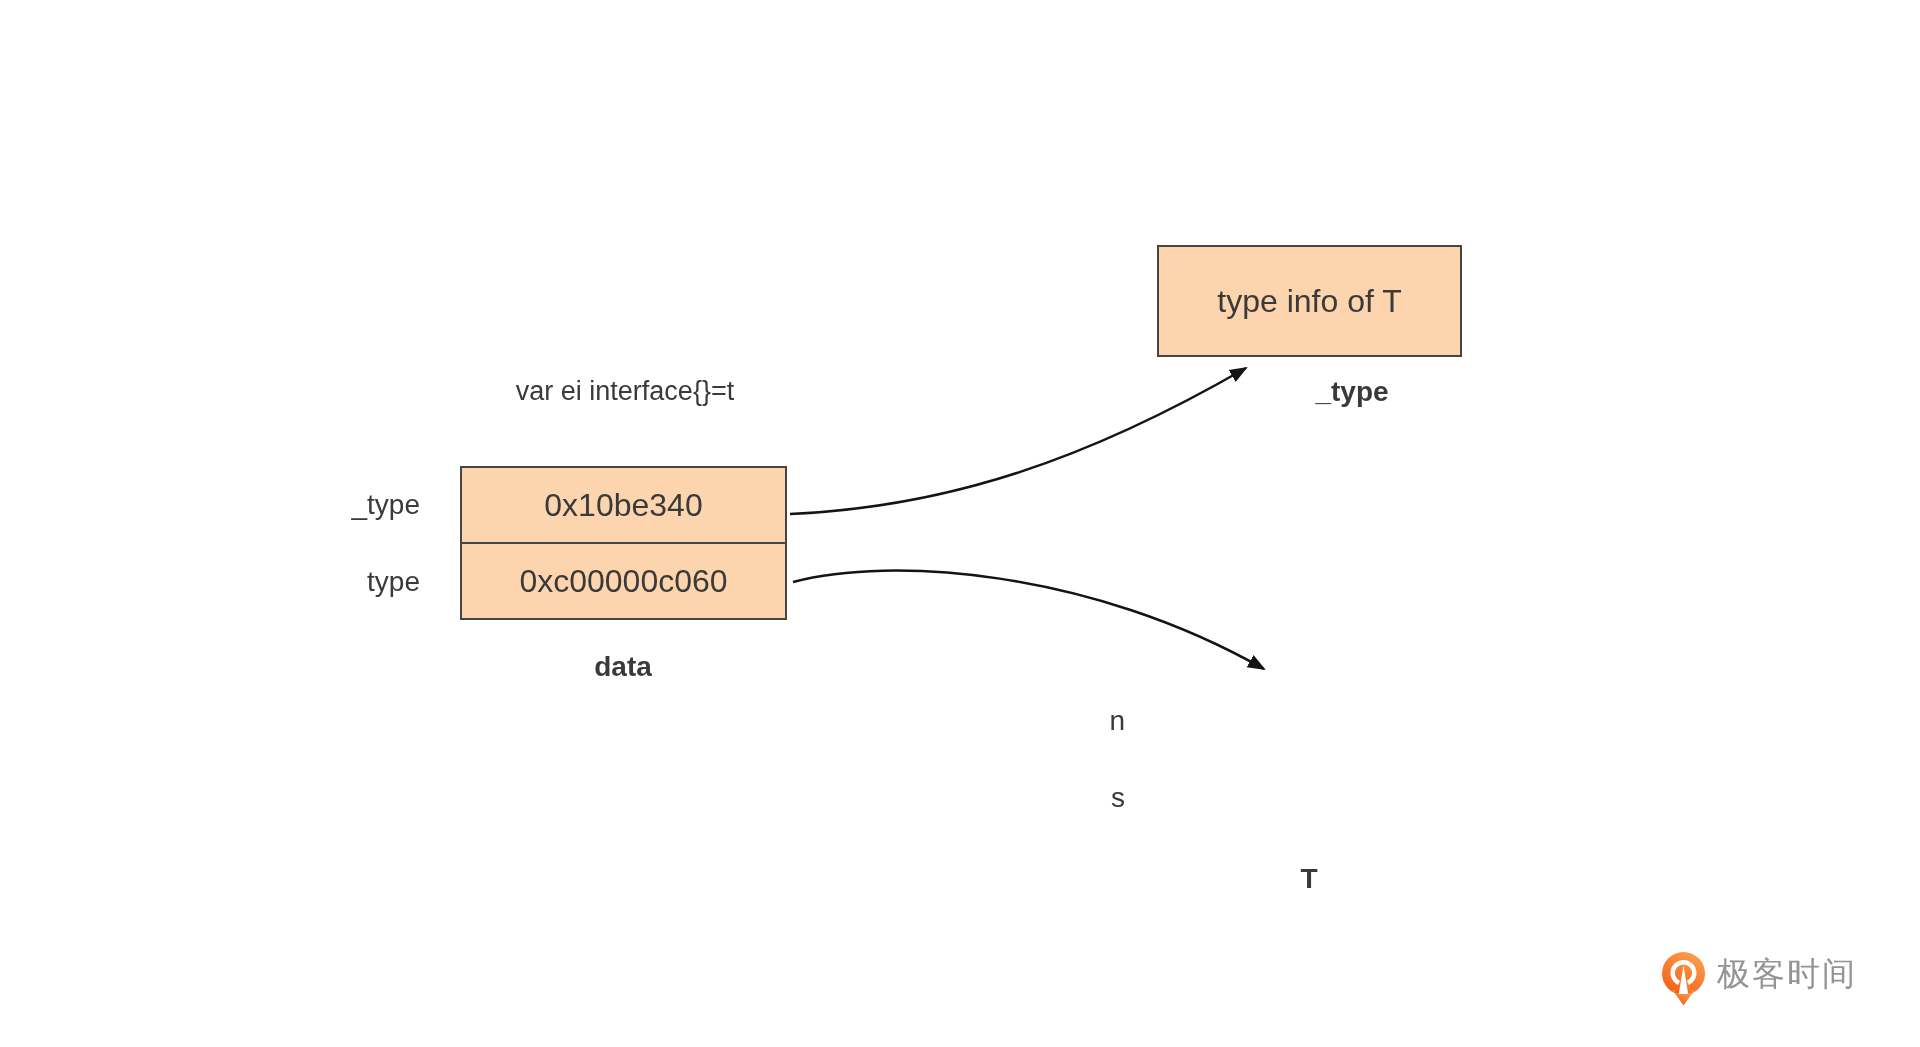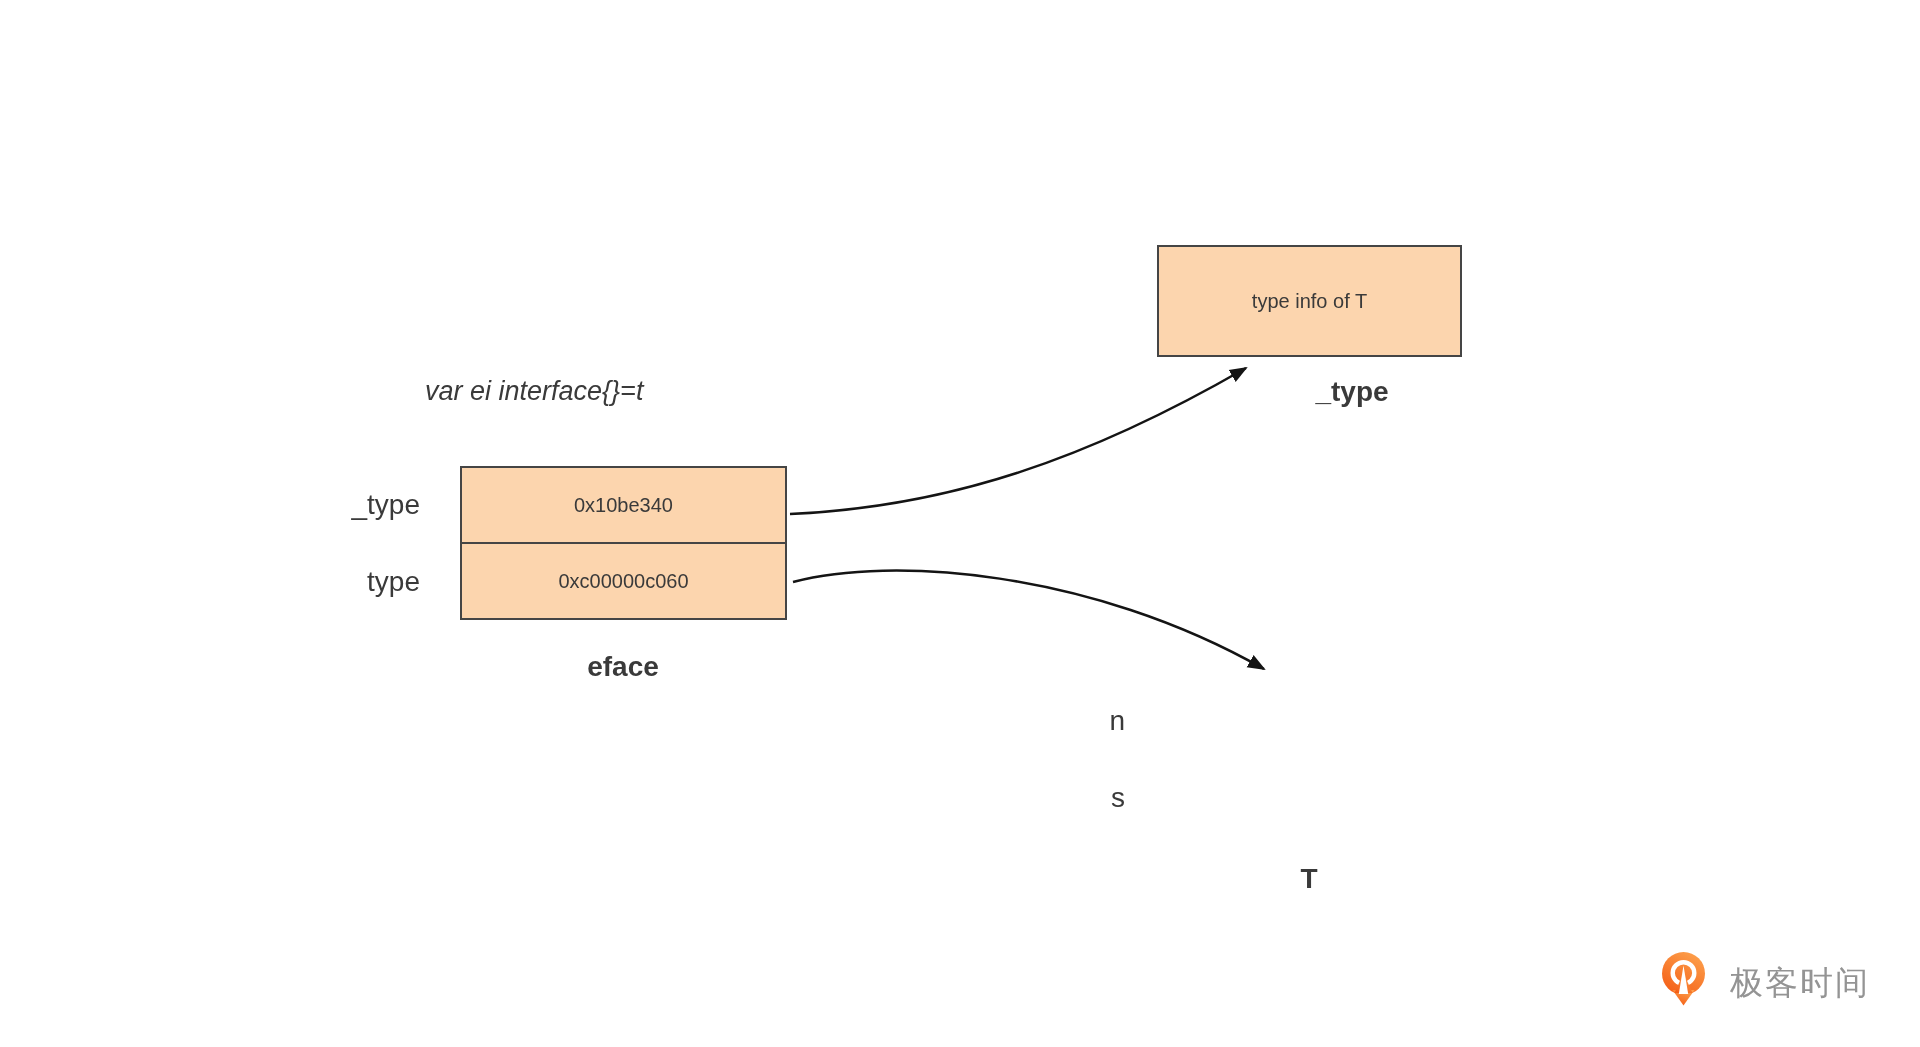--- a/index.html
+++ b/index.html
@@ -45,7 +45,7 @@
     display: flex;
     align-items: center;
     justify-content: center;
-    font-size: 20px;
+    font-size: 32px;
   }
   .struct-box .row + .row {
     border-top: 2px solid #454545;

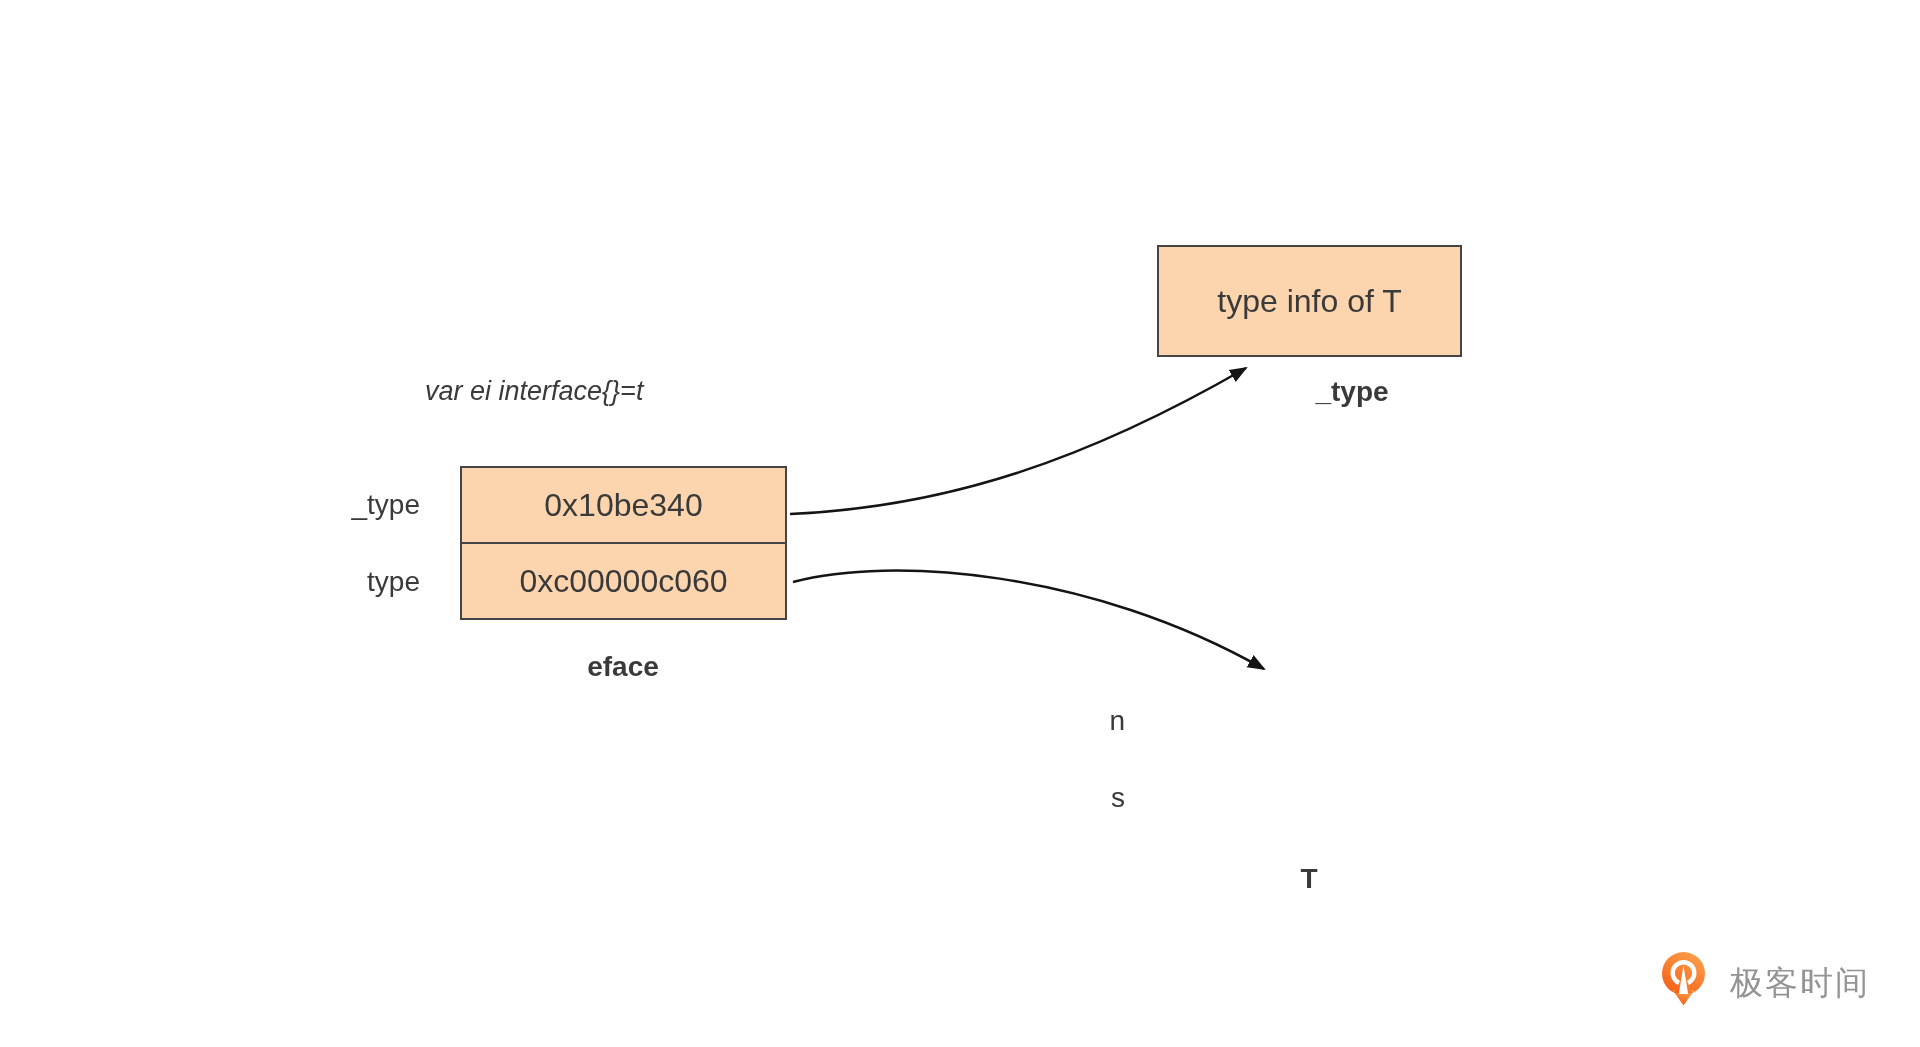--- a/index.html
+++ b/index.html
@@ -26,11 +26,10 @@
     position: absolute;
     left: 425px; top: 374px;
     width: 400px;
-    text-align: left;
+    text-align: center;
     font-size: 27px;
     line-height: 34px;
     color: #3a3a3a;
-    font-style: italic;
   }
   .struct-box {
     position: absolute;

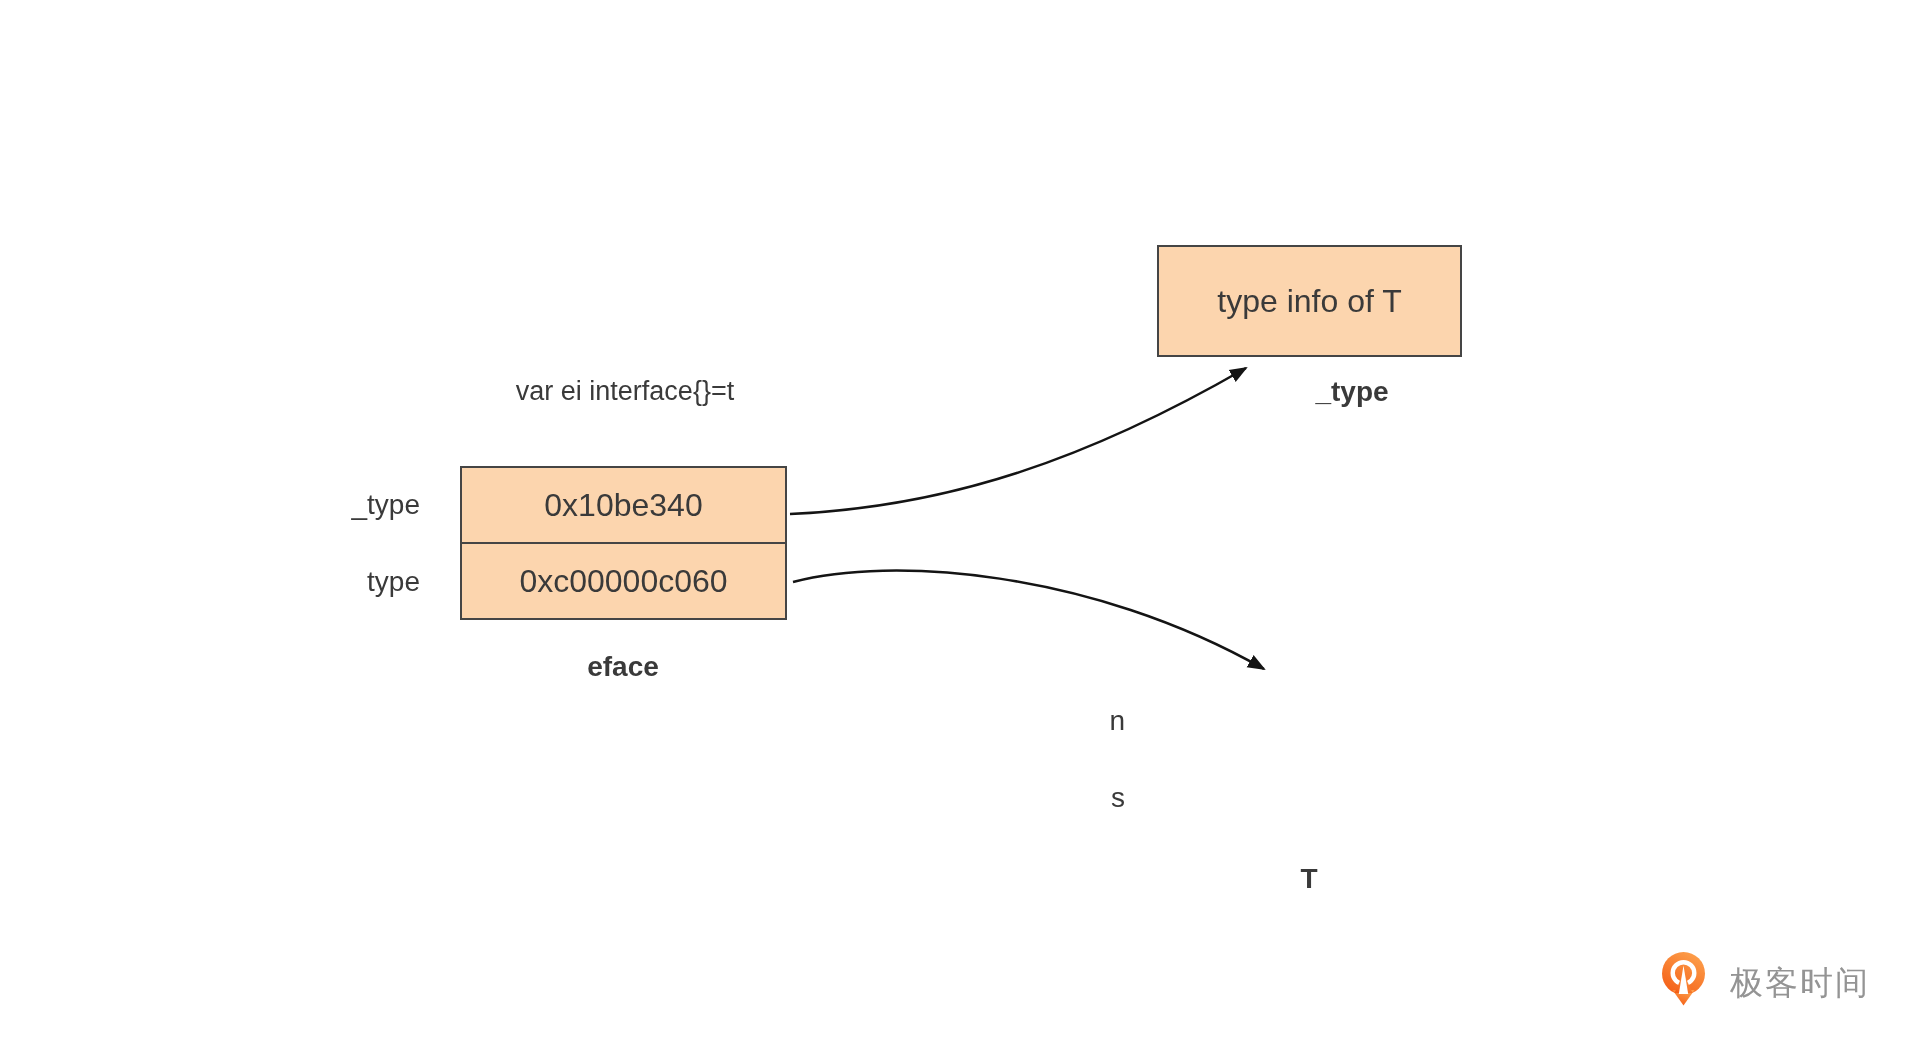--- a/index.html
+++ b/index.html
@@ -121,7 +121,7 @@
     <div class="row">0x10be340</div>
     <div class="row">0xc00000c060</div>
   </div>
-  <div class="caption eface-caption">eface</div>
+  <div class="caption eface-caption">data</div>
 
   <div class="struct-box typeinfo-box">
     <div class="row">type info of T</div>

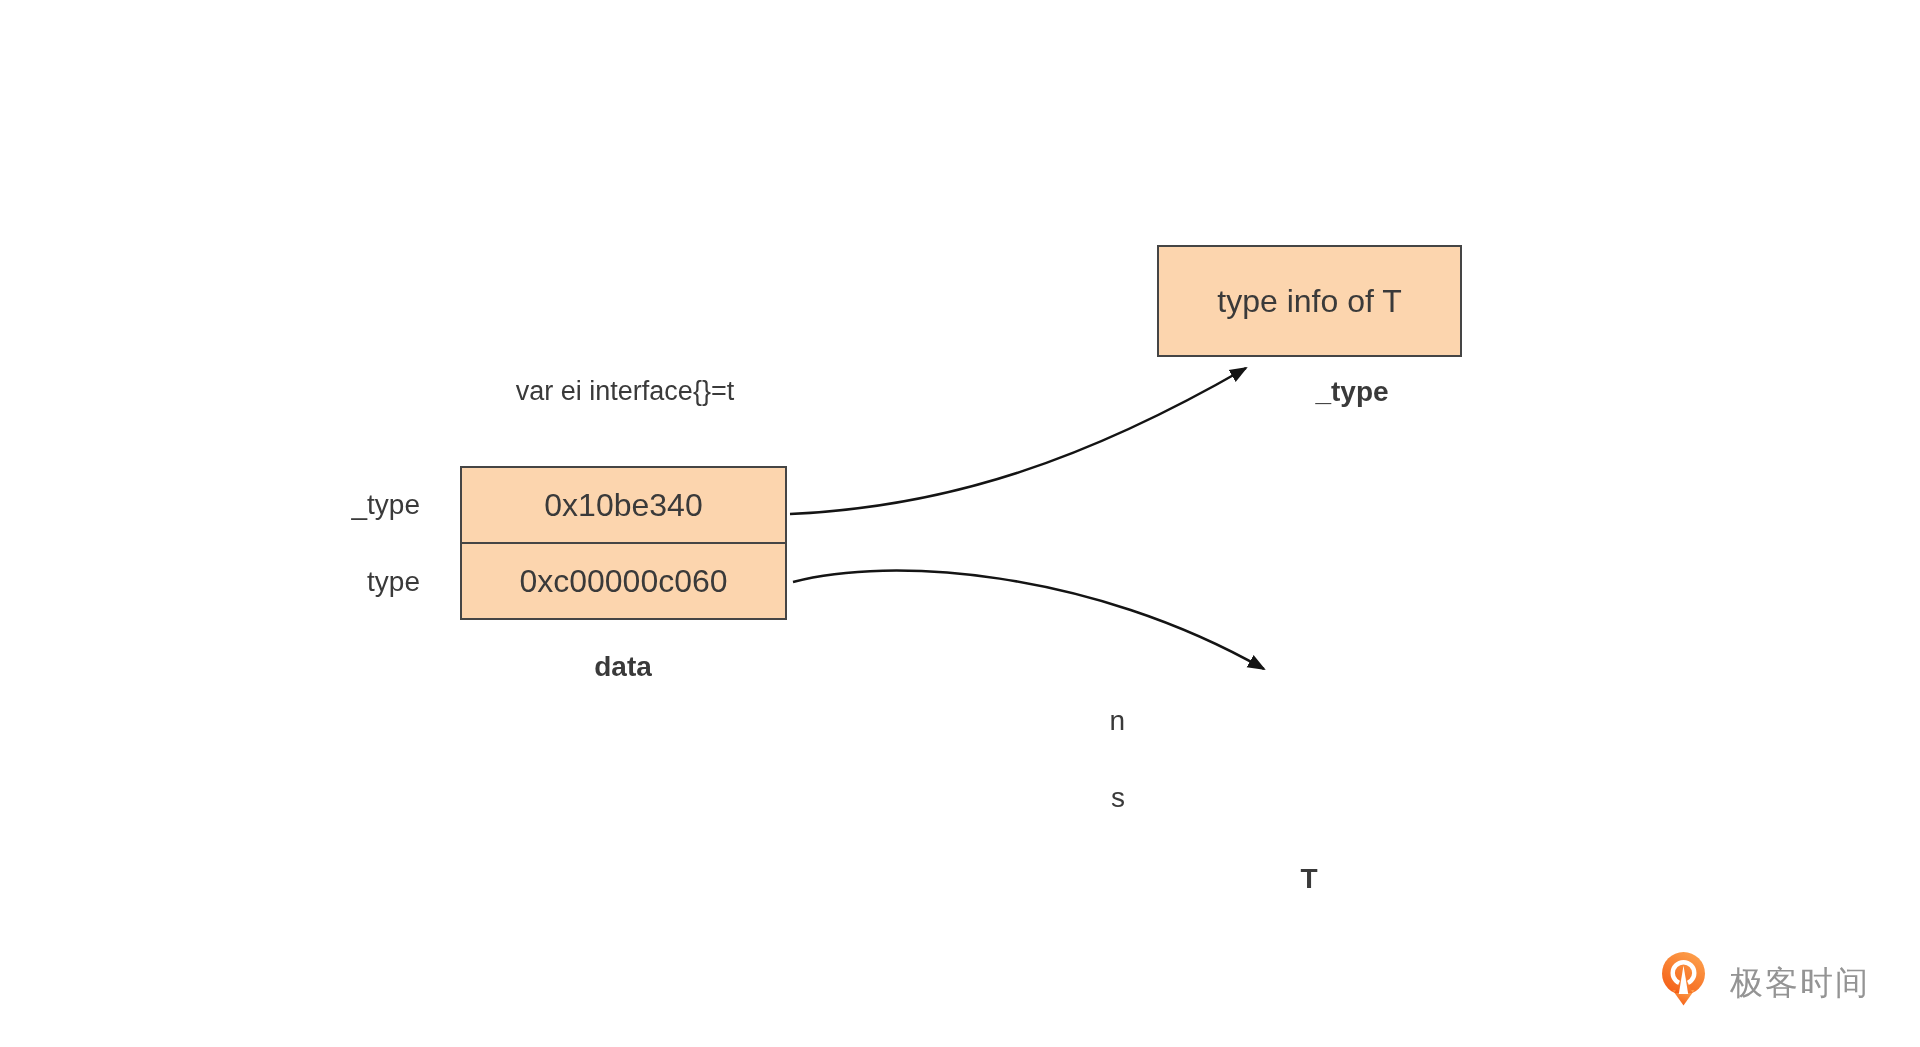--- a/index.html
+++ b/index.html
@@ -86,8 +86,8 @@
     position: absolute;
     left: 1662px; top: 952px;
     display: flex;
-    align-items: flex-end;
-    gap: 24px;
+    align-items: flex-start;
+    gap: 11px;
   }
   .logo-text {
     font-size: 33px;

